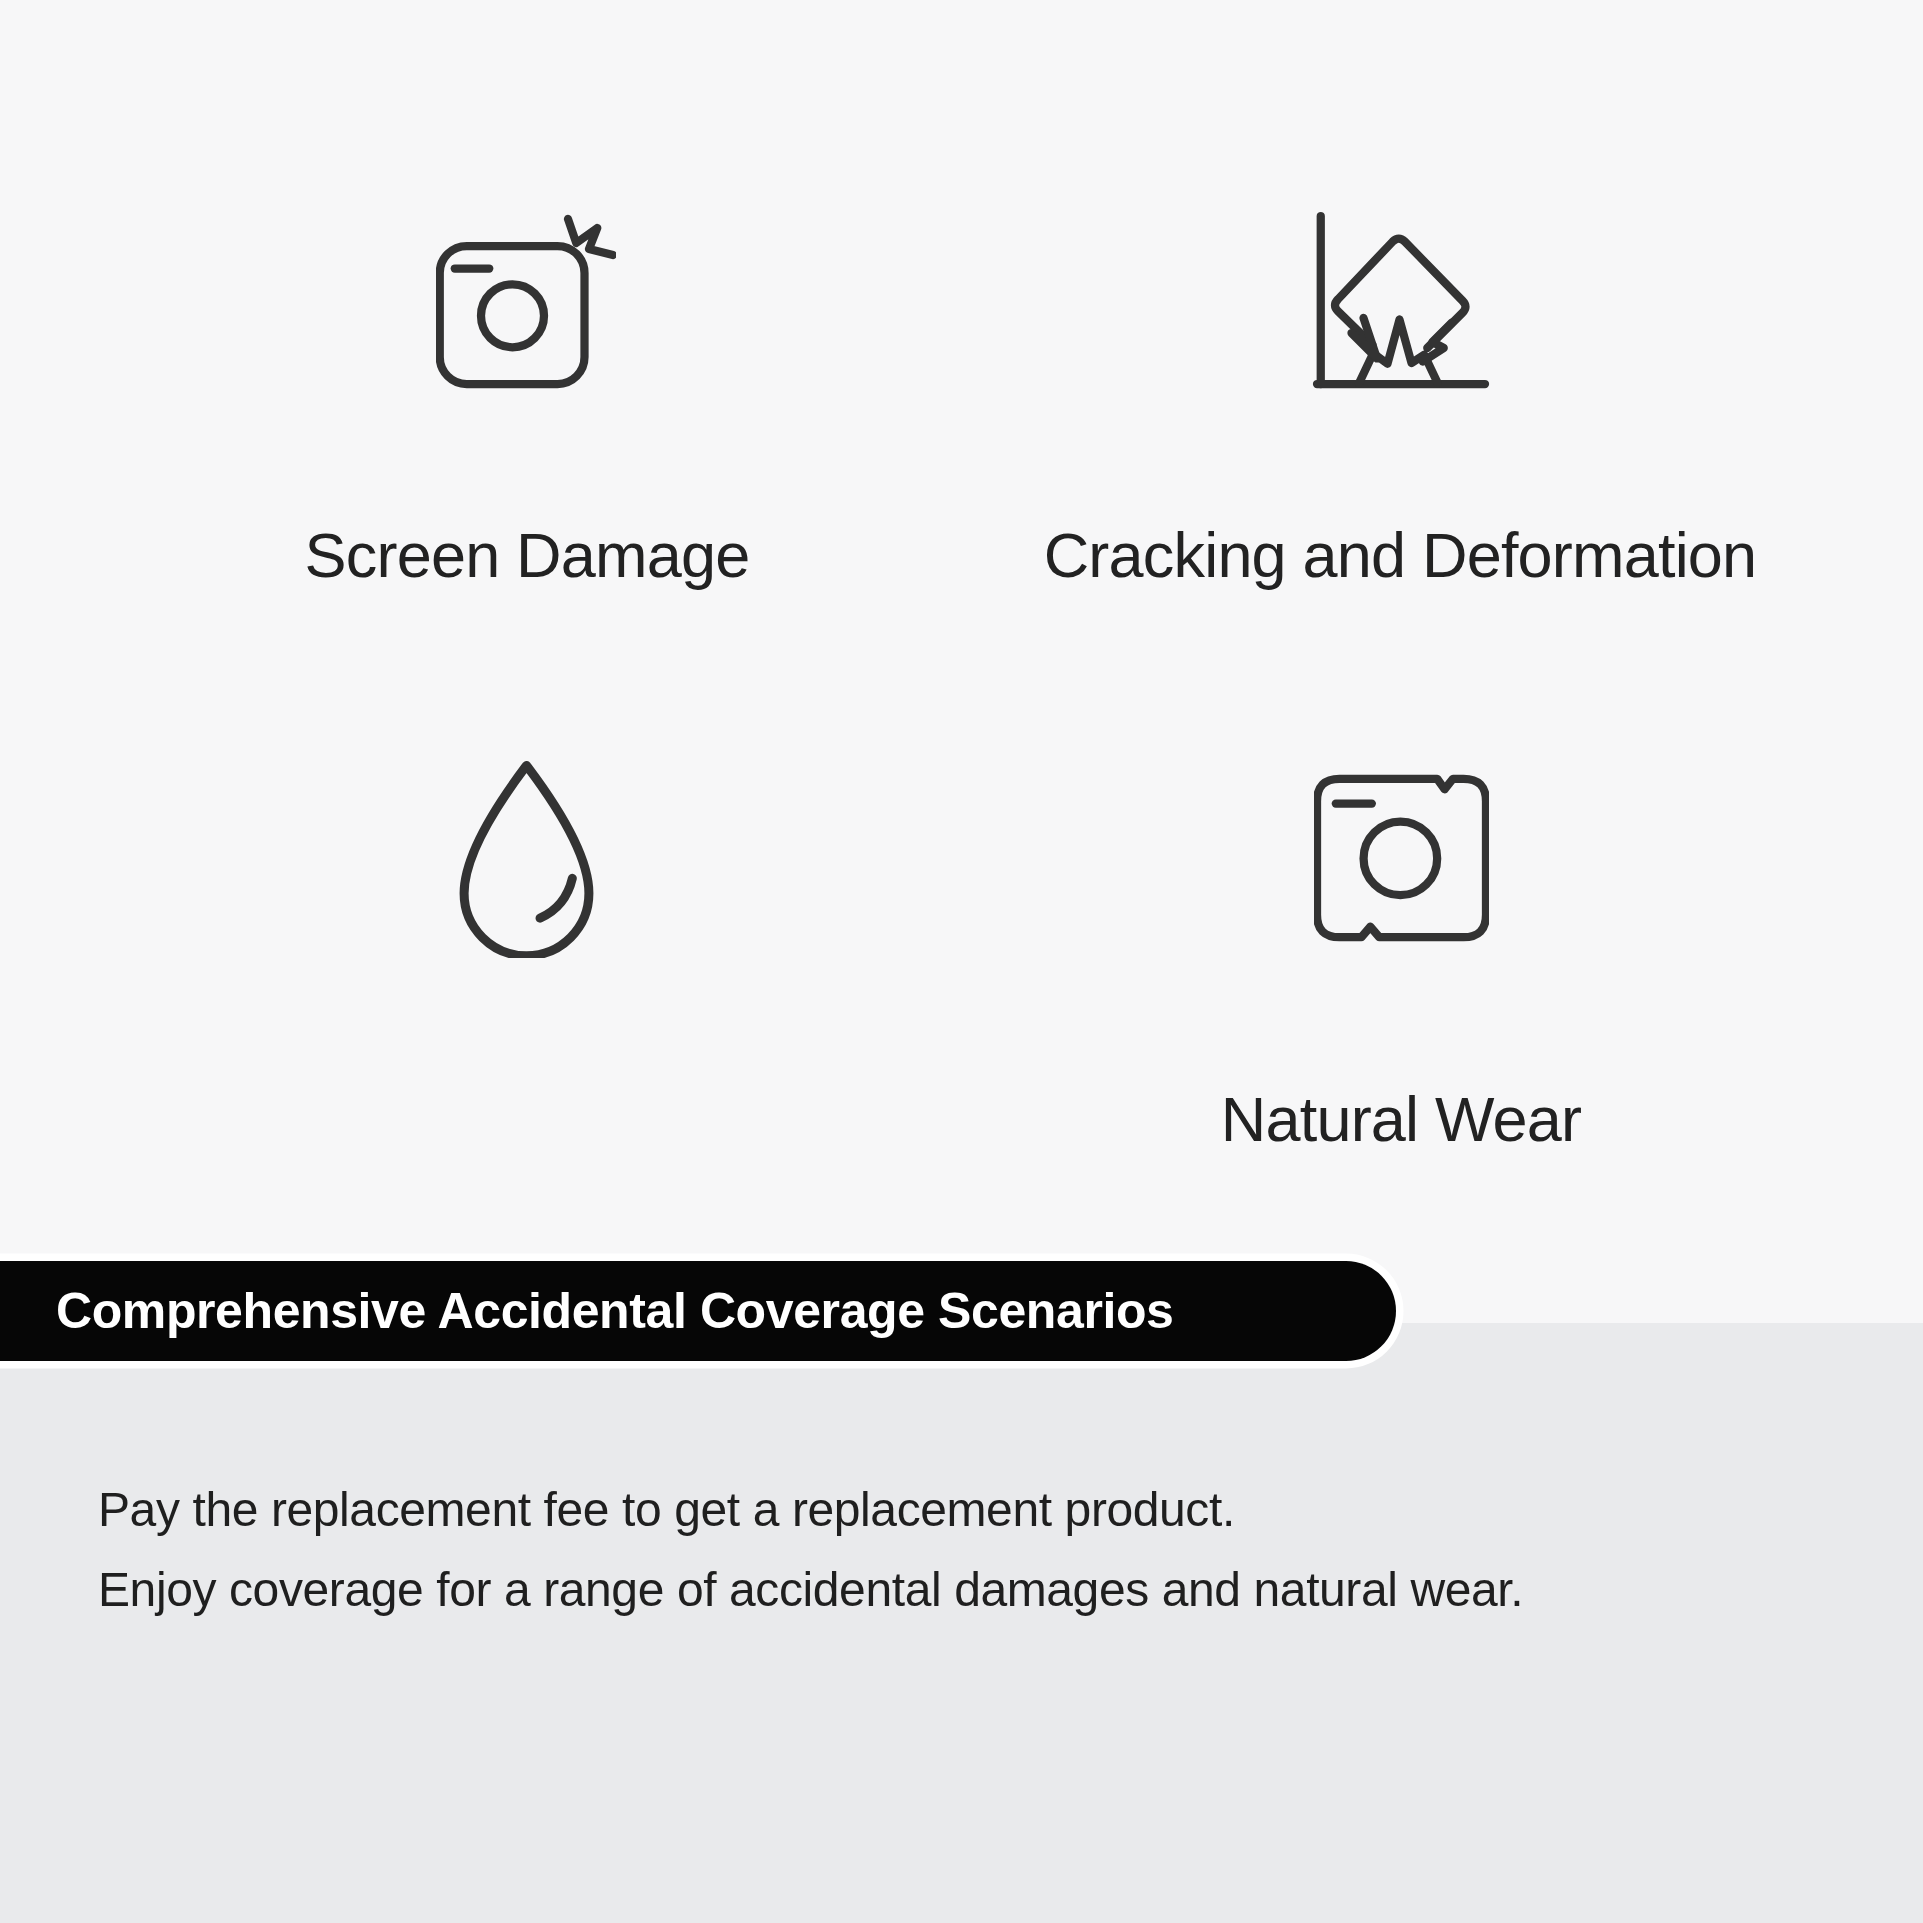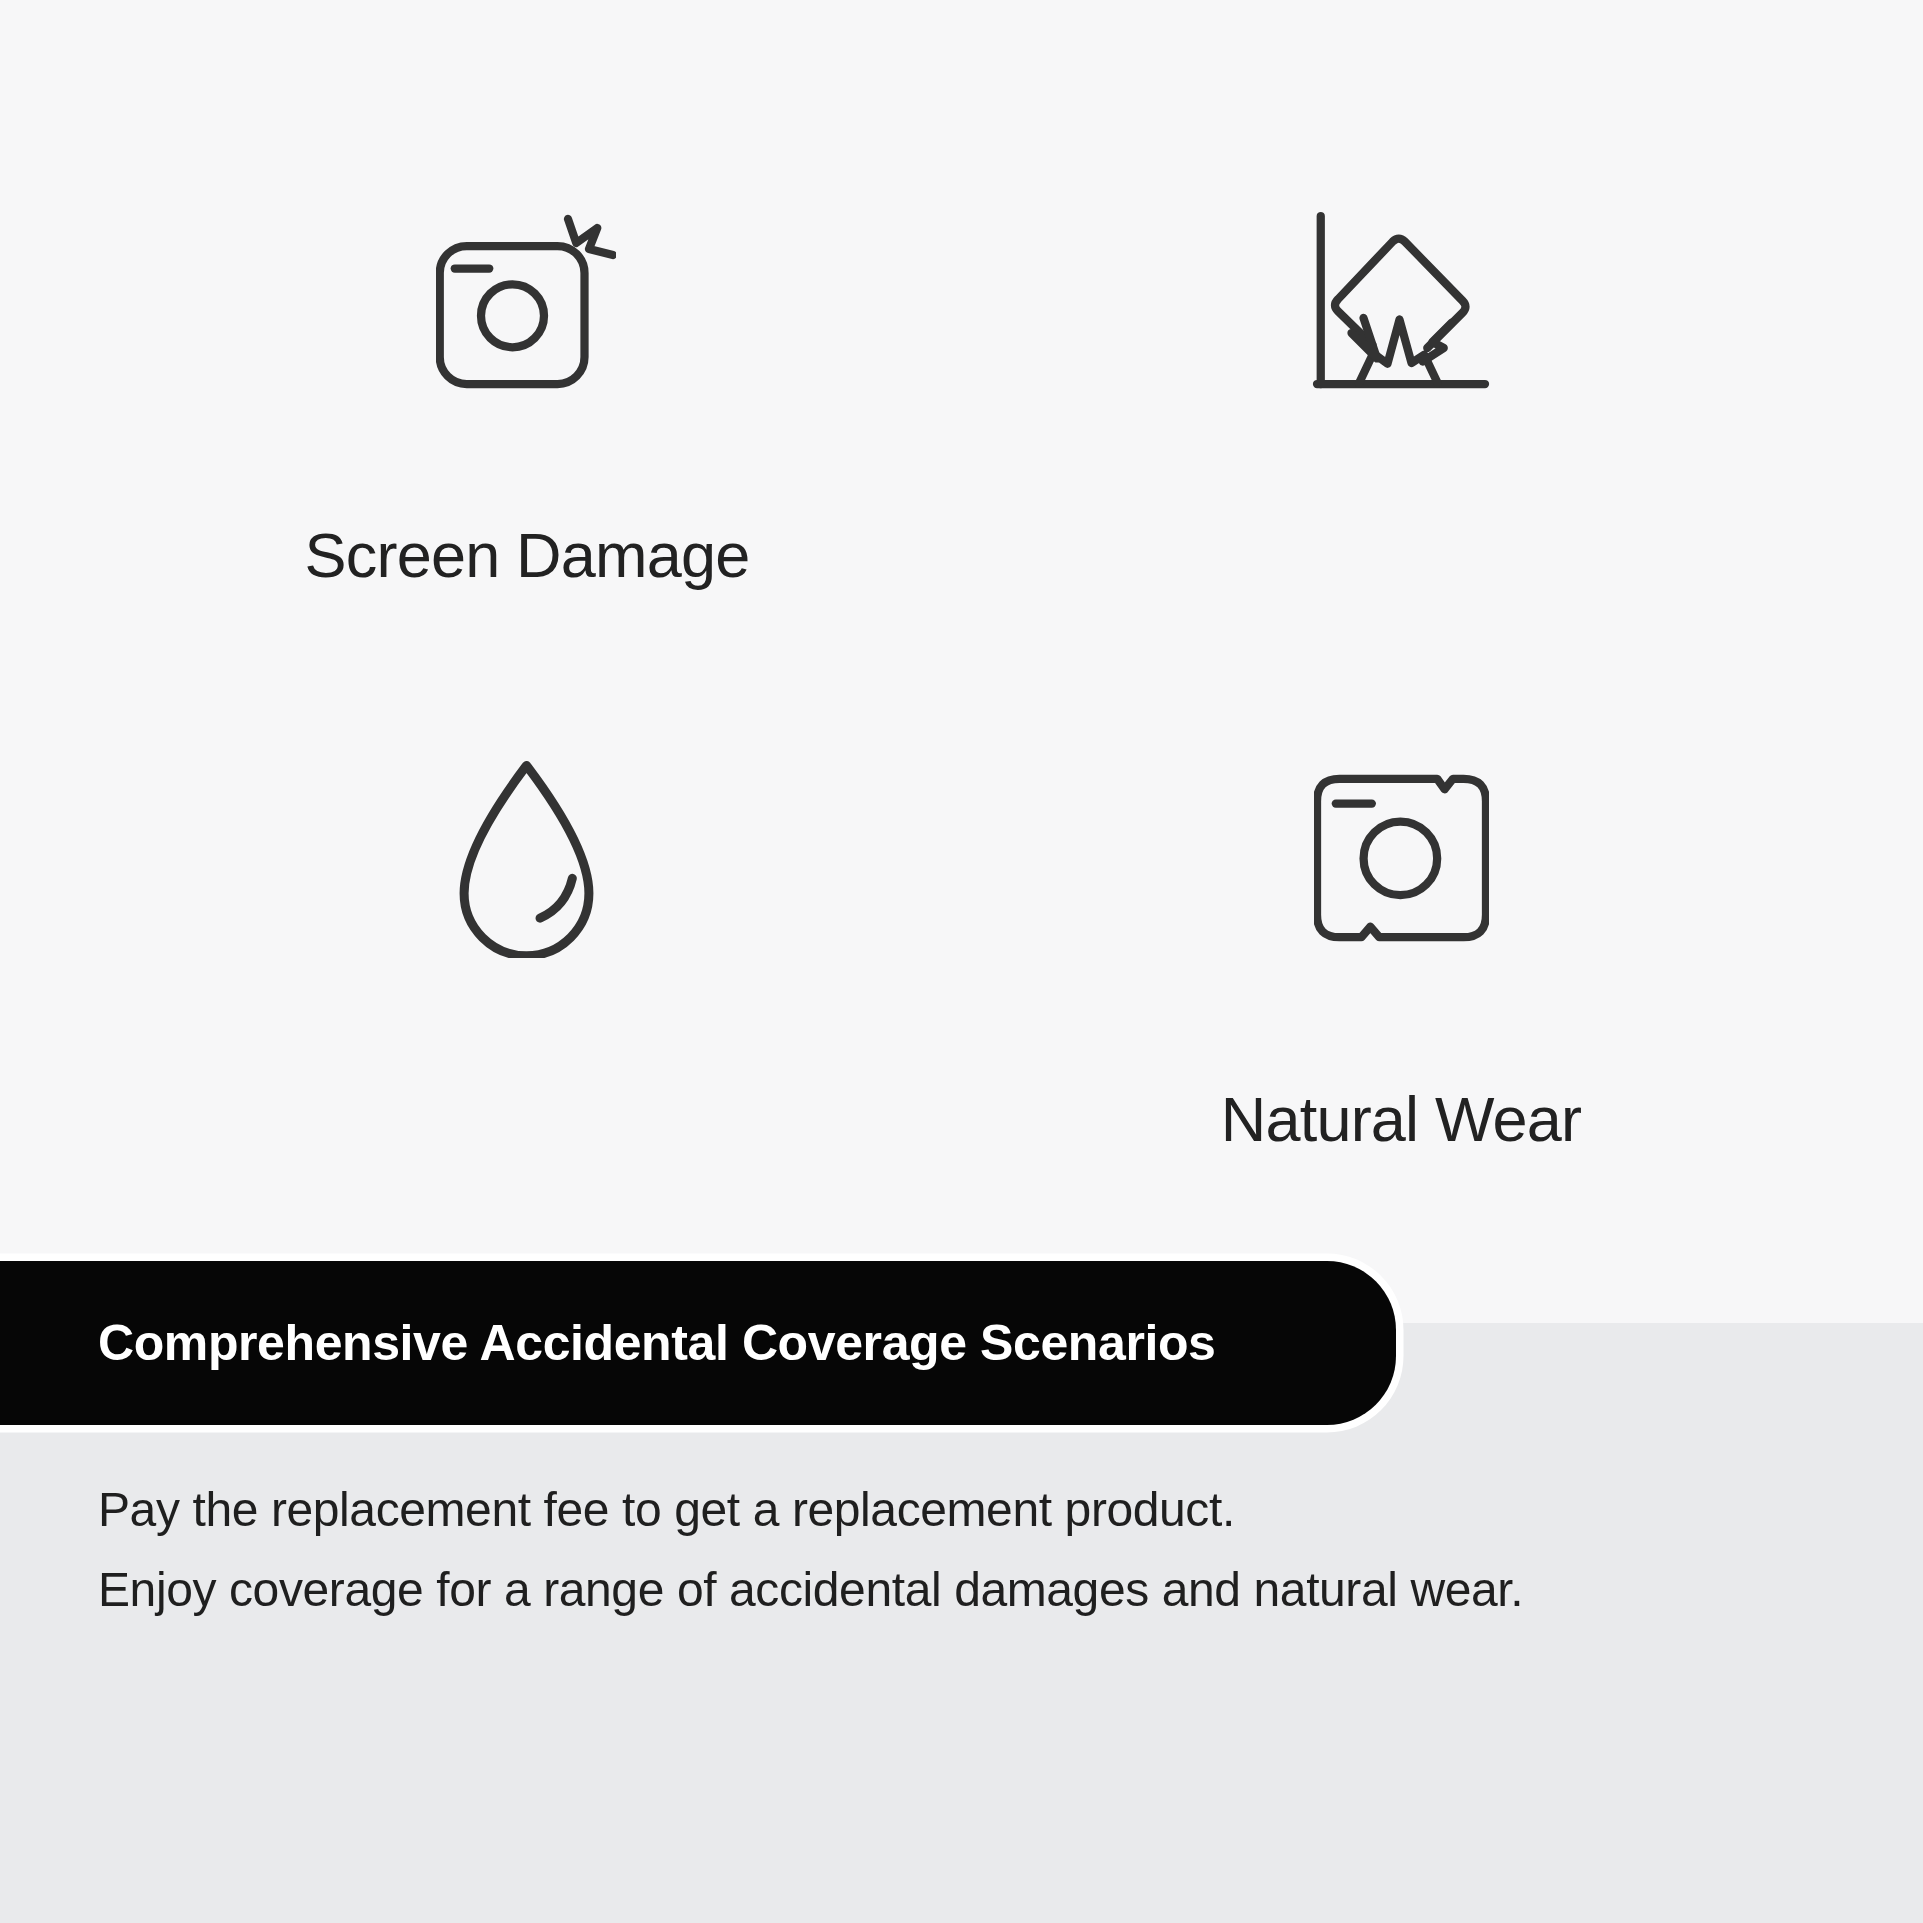--- a/index.html
+++ b/index.html
@@ -96,6 +96,7 @@
     <polyline points="54,164 88,198 70,144" stroke-width="11"></polyline>
     <polyline points="188,150 162,176 177,184 149,202" stroke-width="11"></polyline>
   </svg>
+  <div id="label-cracking" class="feature-label">Cracking and Deformation</div>
 
   <svg id="icon-water-damage" class="icon-svg" width="173" height="203" viewBox="0 0 230 270">
     <path d="M 115 14 C 100 34 32 122 32 184 a 83 83 0 0 0 166 0 C 198 122 130 34 115 14 Z" stroke-width="12"></path>

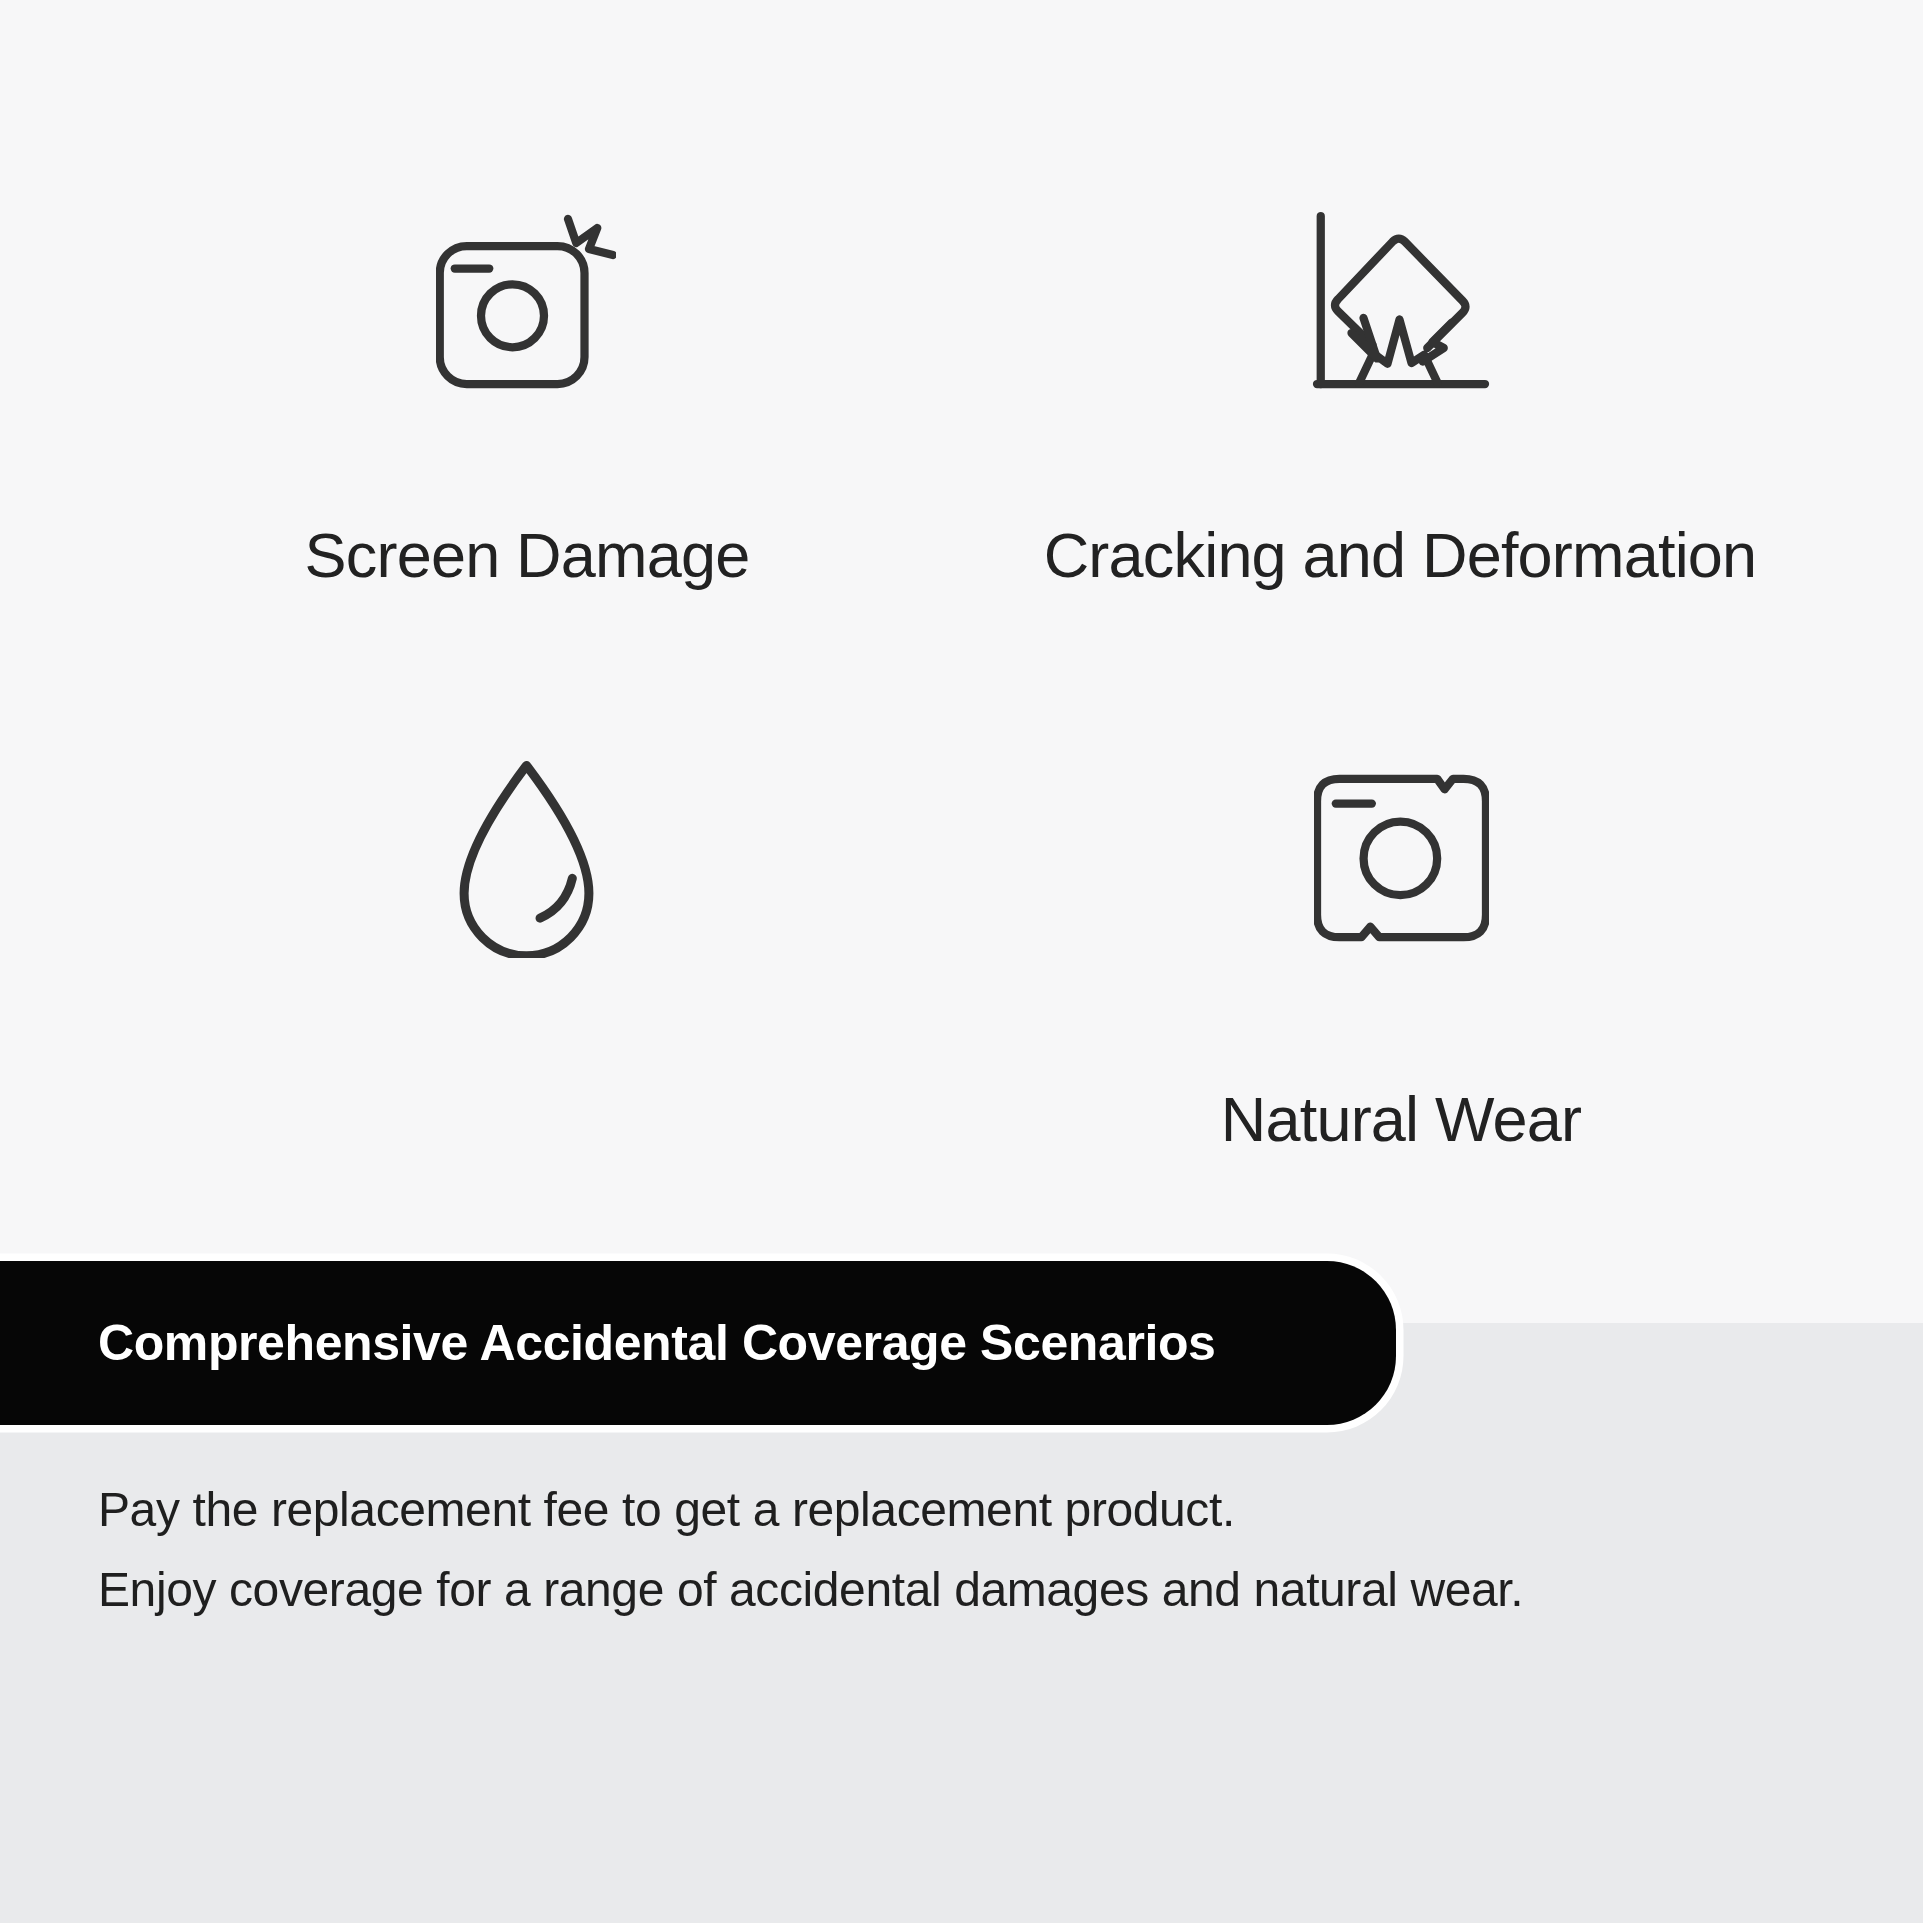--- a/index.html
+++ b/index.html
@@ -47,14 +47,14 @@
   .banner {
     position: absolute;
     left: 0; top: 1261px;
-    width: 1396px; height: 164px;
+    width: 1396px; height: 100px;
     background: var(--banner-bg, #060606);
     border-radius: 0 69px 69px 0;
     box-shadow: 0 0 0 7.5px #ffffff;
     display: flex;
     align-items: center;
     box-sizing: border-box;
-    padding-left: 98px;
+    padding-left: 56px;
   }
   .banner-title {
     color: var(--banner-text, #ffffff);

